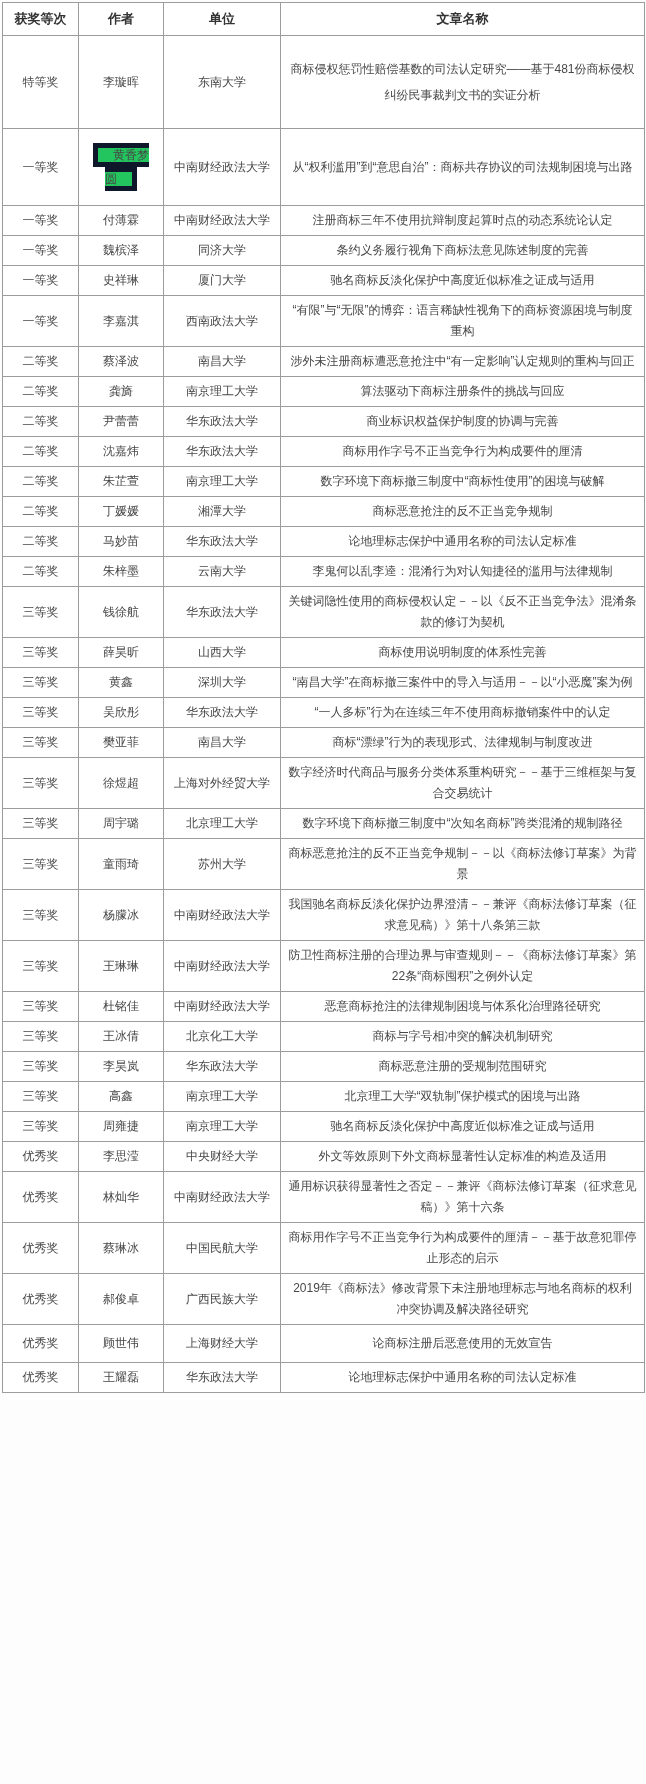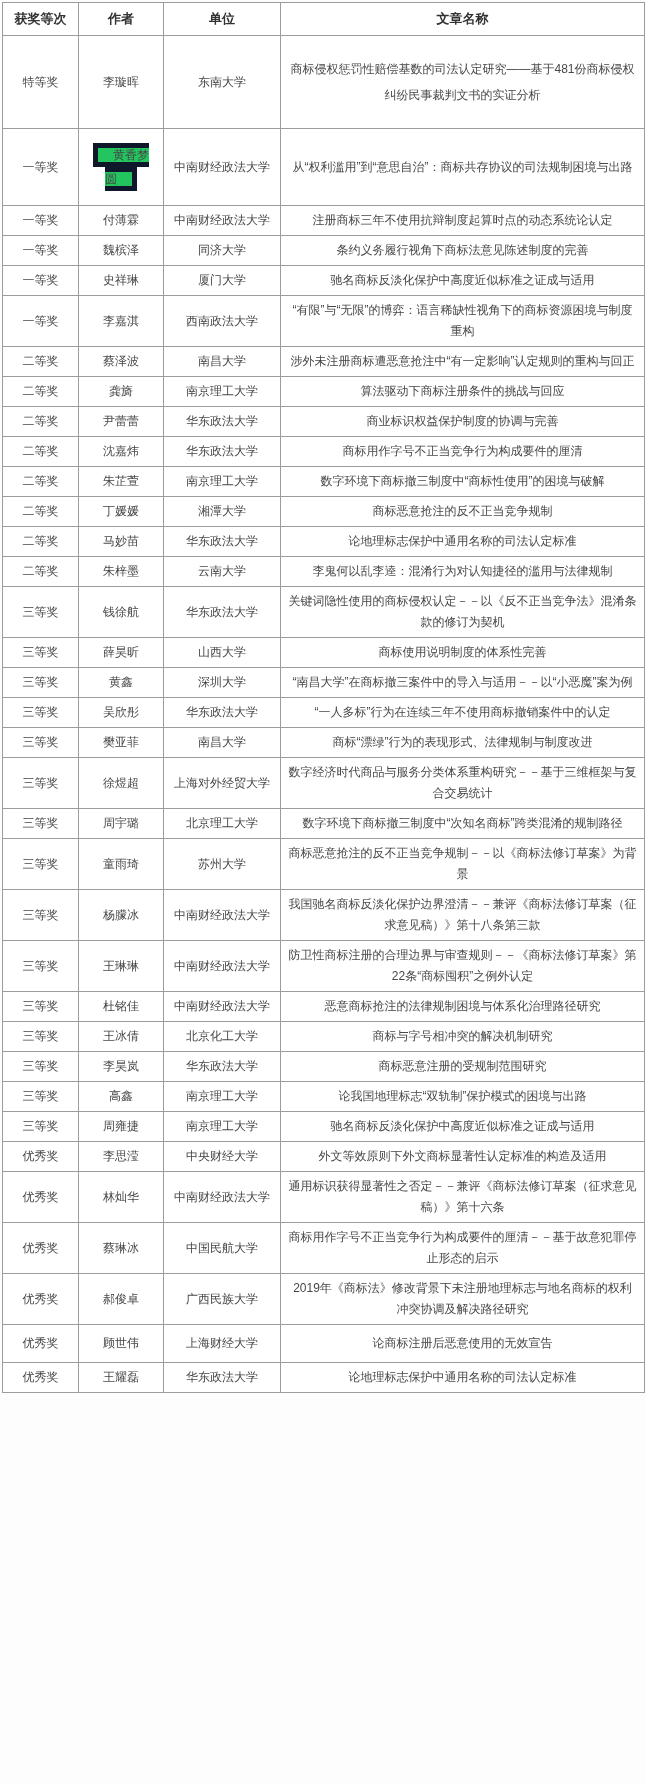--- a/index.html
+++ b/index.html
@@ -237,7 +237,7 @@
           <td>三等奖</td>
           <td>高鑫</td>
           <td>南京理工大学</td>
-          <td class="title-cell">论我国地理标志“双轨制”保护模式的困境与出路</td>
+          <td class="title-cell">北京理工大学“双轨制”保护模式的困境与出路</td>
         </tr>
         <tr>
           <td>三等奖</td>

